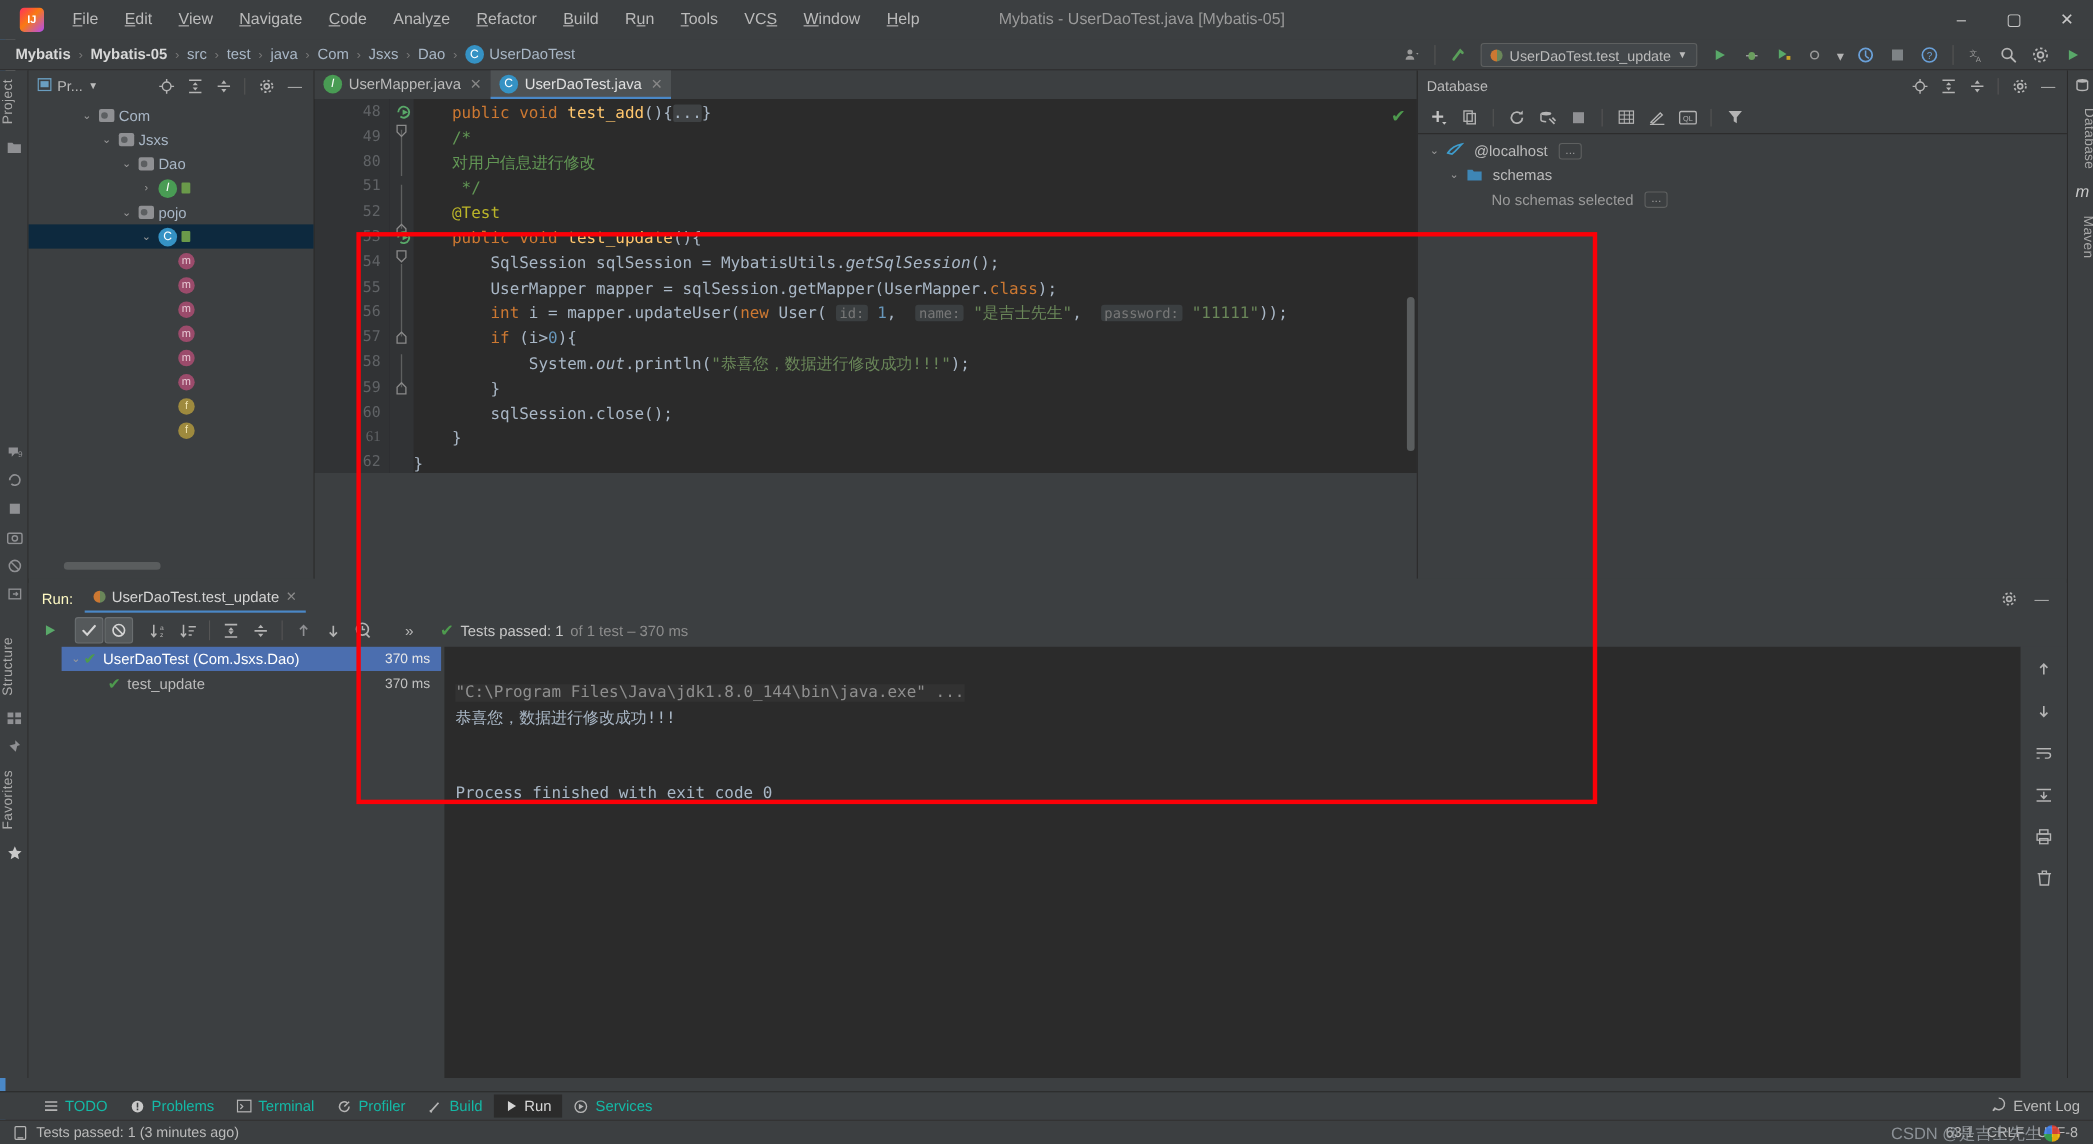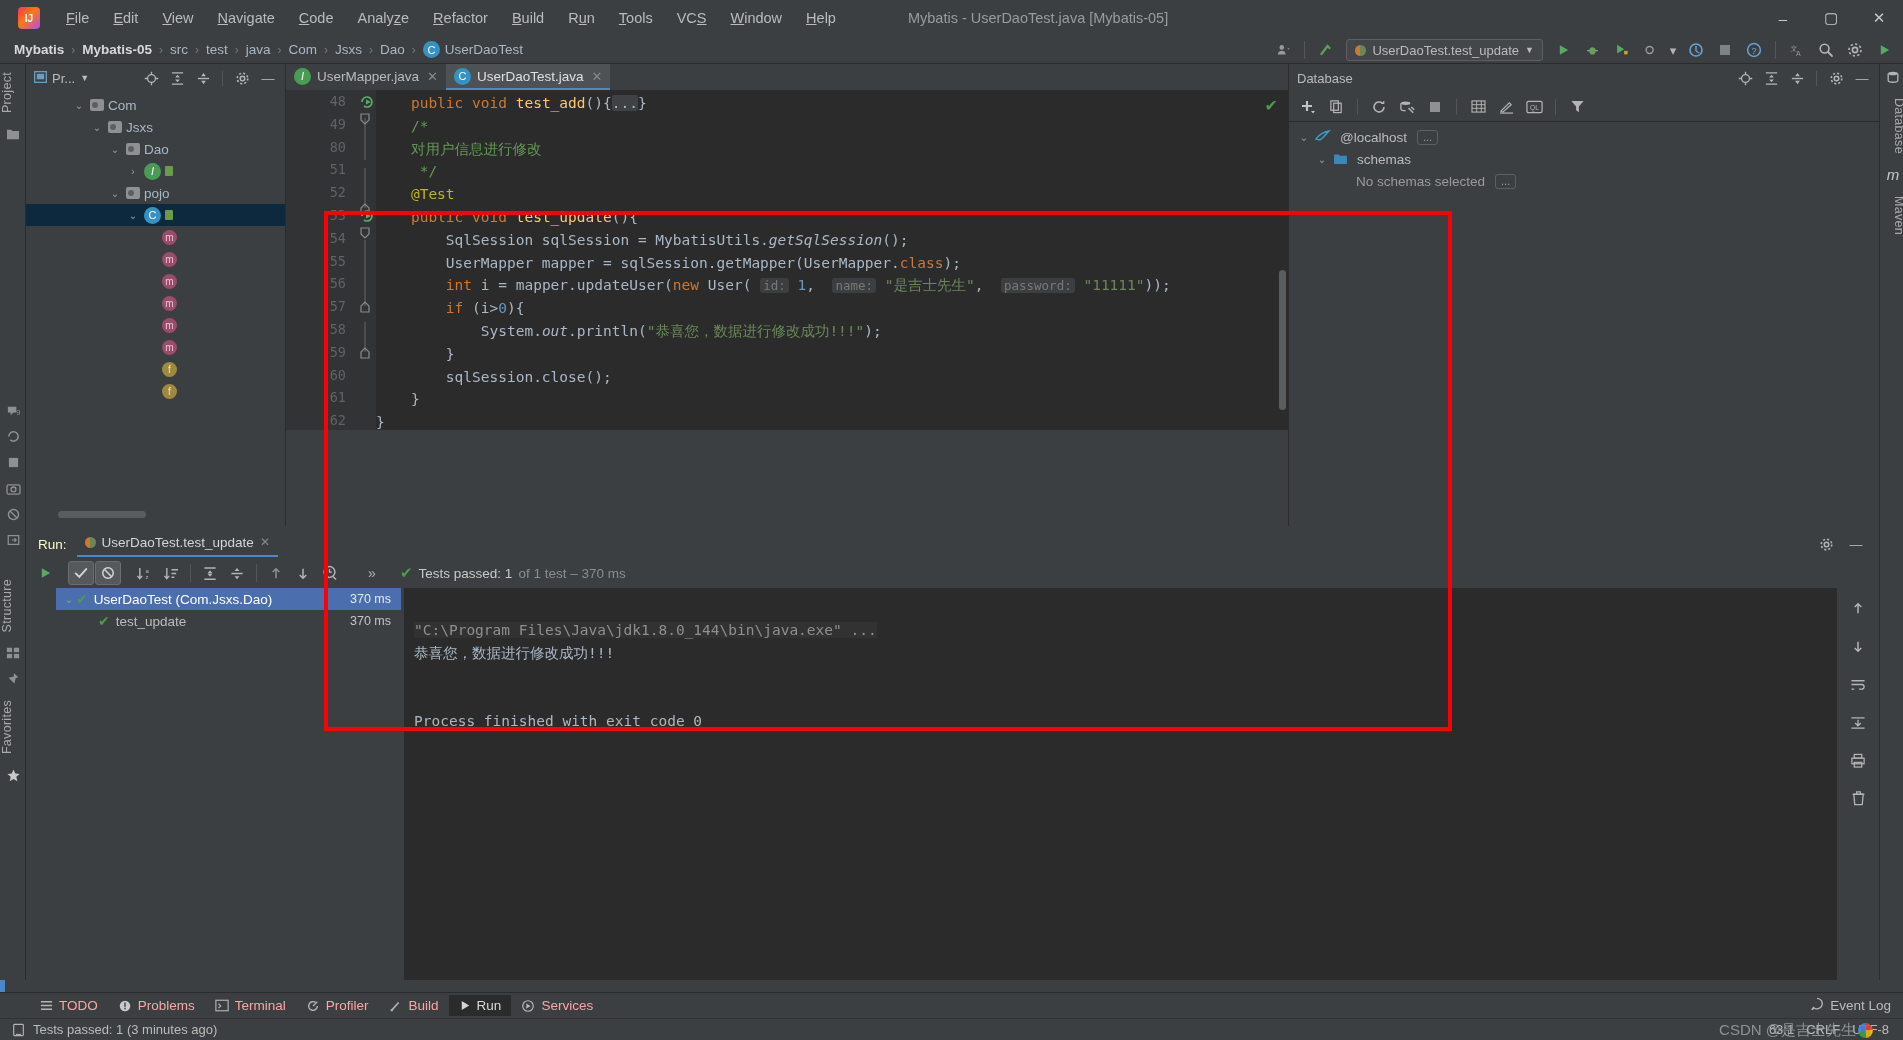--- a/index.html
+++ b/index.html
@@ -594,7 +594,7 @@
           <div class="ln" style="top: 231px;">58</div>
           <div class="ln" style="top: 253.8px;">59</div>
           <div class="ln" style="top: 276.6px;">60</div>
-          <div class="ln" style="top: 299.4px;">61</div>
+          <div class="ln" style="top: 299.4px; font-family: Liberation Serif, serif;">61</div>
           <div class="ln" style="top: 322.2px;">62</div>
         </div>
       <div class="foldstrip">

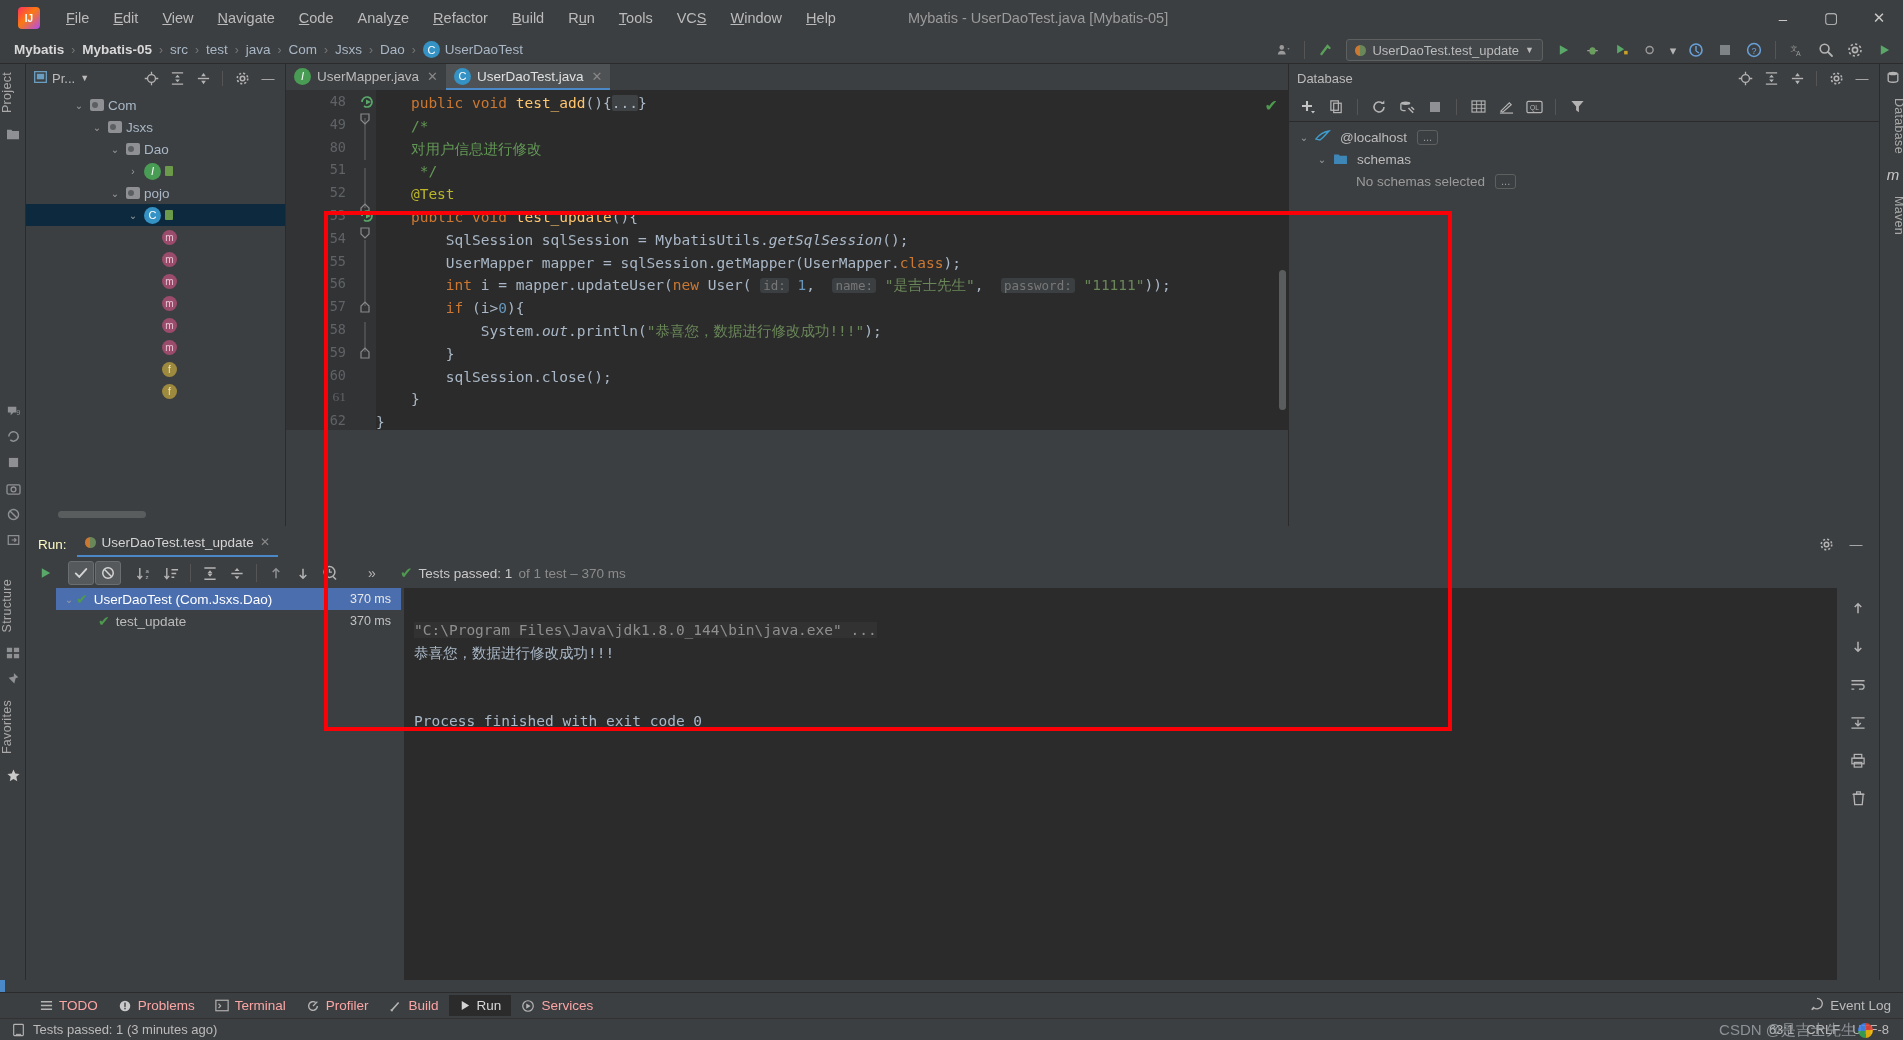--- a/index.html
+++ b/index.html
@@ -205,7 +205,7 @@
     border-top: 1px solid #2b2b2b;
   }
   .bb-item { display: flex; align-items: center; gap: 6px; font-size: 13.5px;
-             color: #fca5a5; padding: 3px 10px; }
+             color: #14b8a6; padding: 3px 10px; }
   .bb-item.active { background: #2b2b2b; color: #d8d8d8; }
   .bb-right { position: absolute; right: 12px; display: flex; align-items: center;
               gap: 6px; color: #bbbbbb; font-size: 13.5px; }

